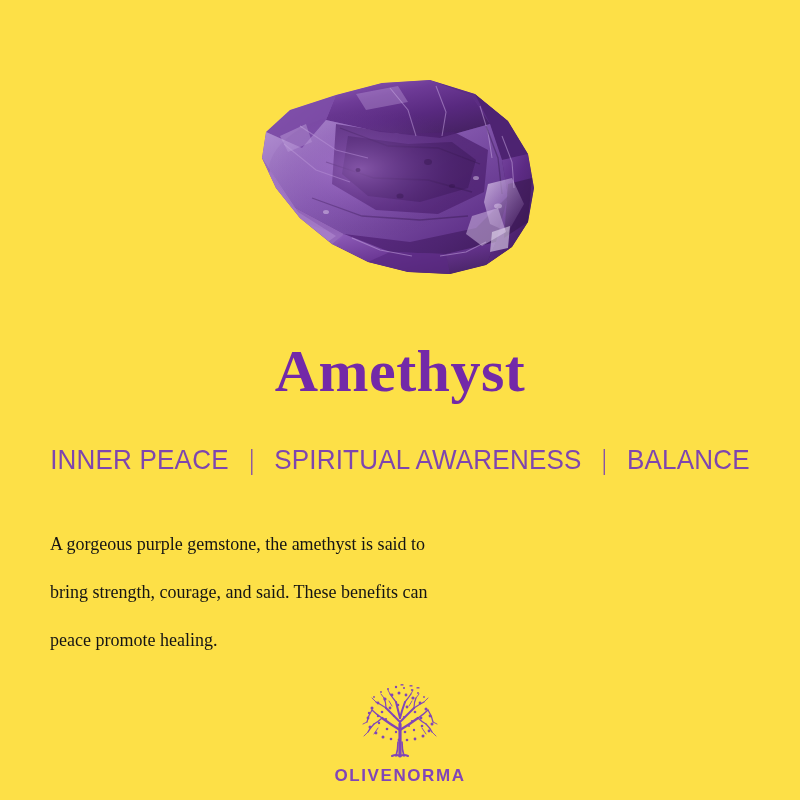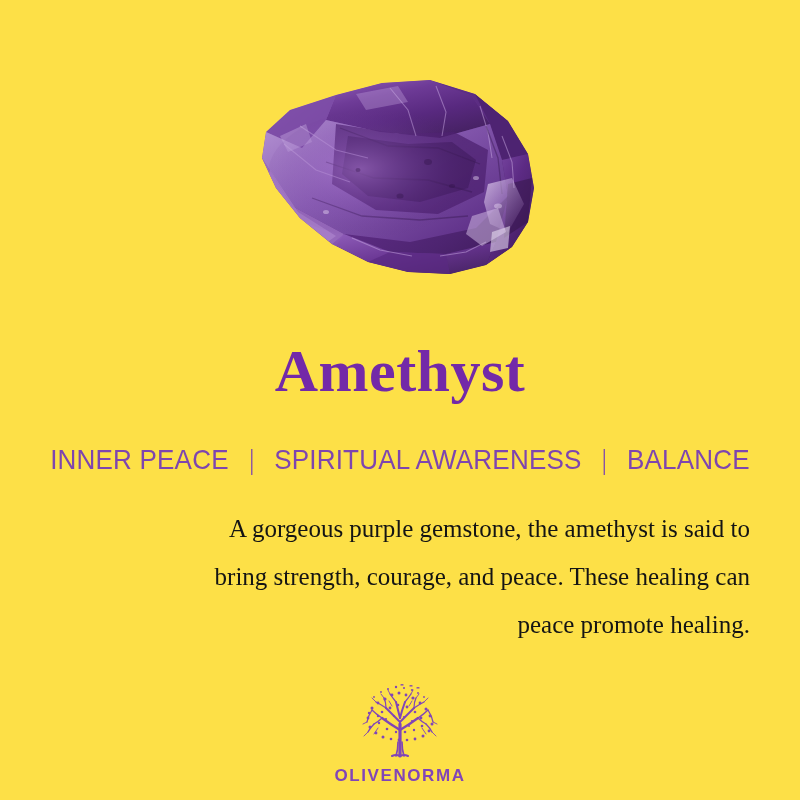--- a/index.html
+++ b/index.html
@@ -81,12 +81,12 @@
   .body-copy {
     position: absolute;
     left: 50%;
-    top: 505px;
+    top: 520px;
     width: 700px;
     margin-left: -350px;
-    text-align: right;
+    text-align: left;
     font-family: "Liberation Serif", serif;
-    font-size: 25px;
+    font-size: 18px;
     line-height: 48px;
     color: #141414;
   }

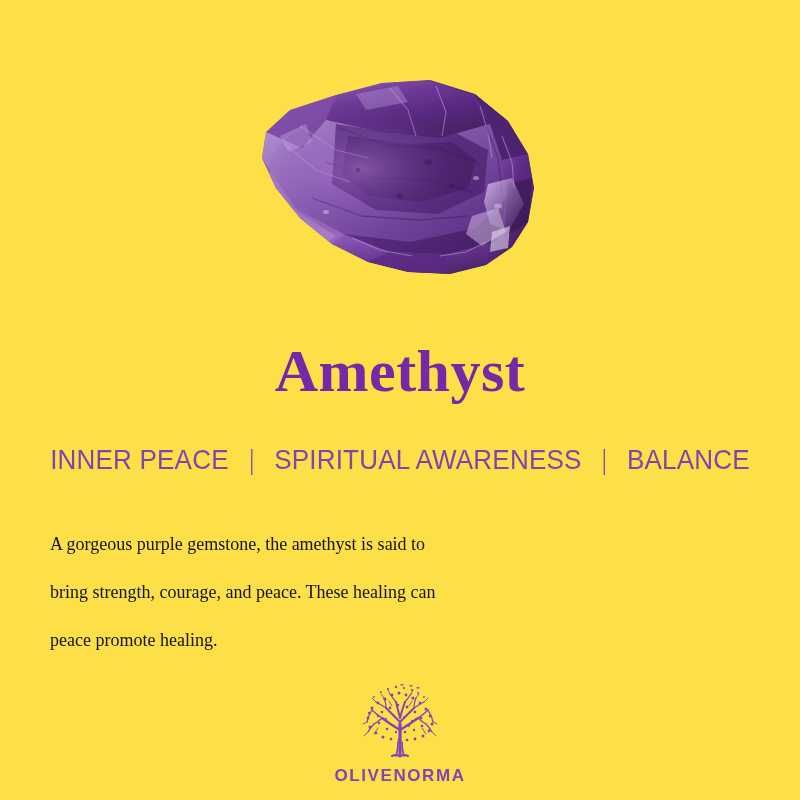--- a/index.html
+++ b/index.html
@@ -243,7 +243,7 @@
 
   <div class="body-copy">
     <span class="line">A gorgeous purple gemstone, the amethyst is said to</span>
-    <span class="line">bring strength, courage, and peace. These healing can</span>
+    <span class="line">bring strength, courage, and said. These benefits can</span>
     <span class="line">peace promote healing.</span>
   </div>
 

